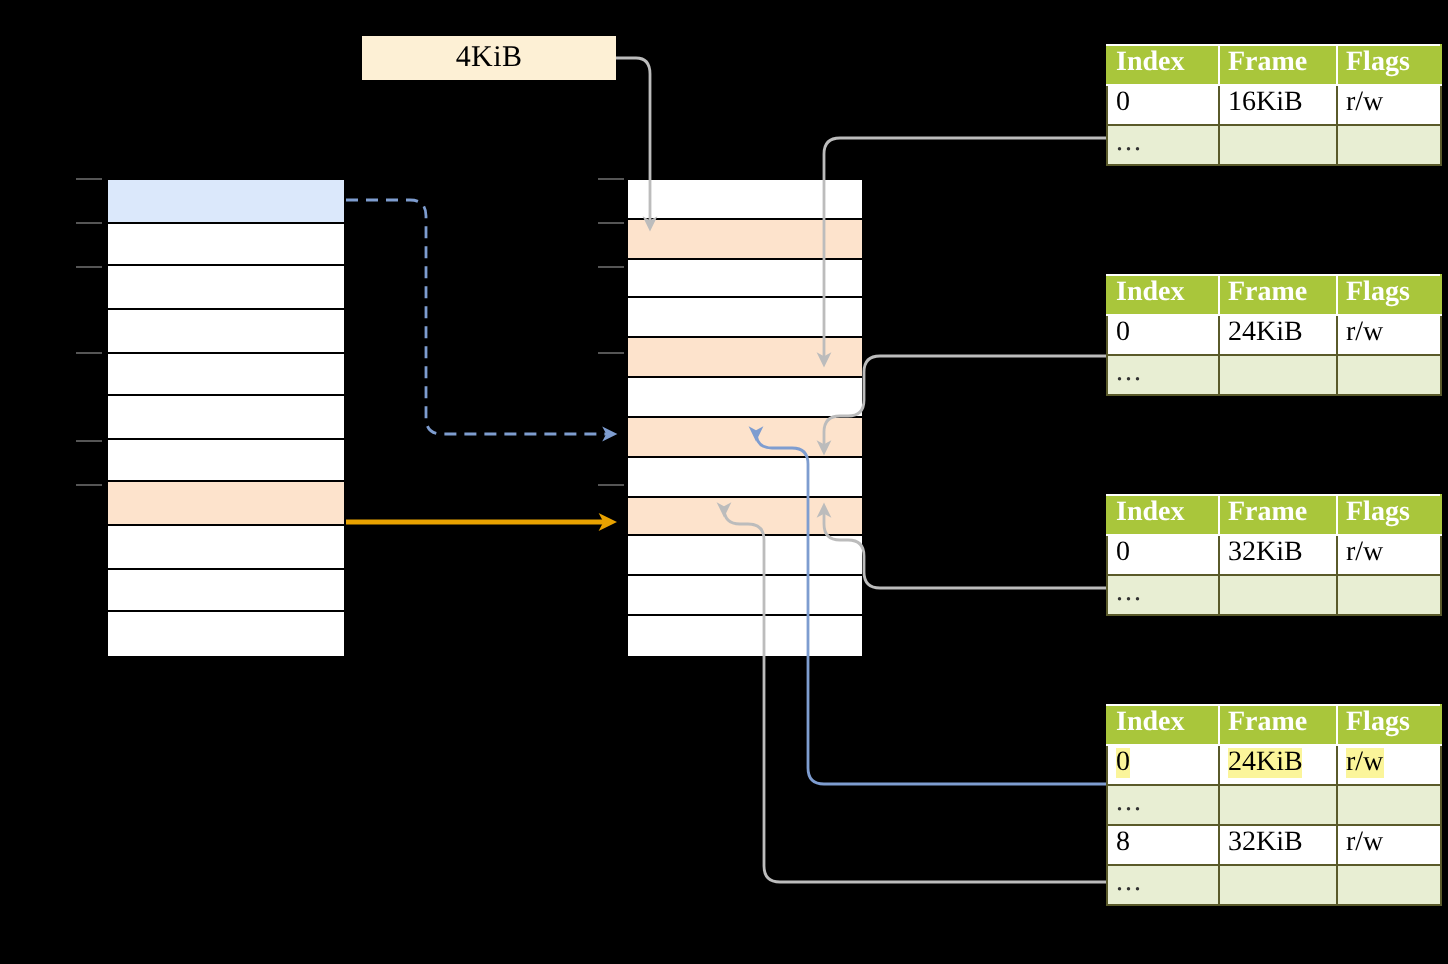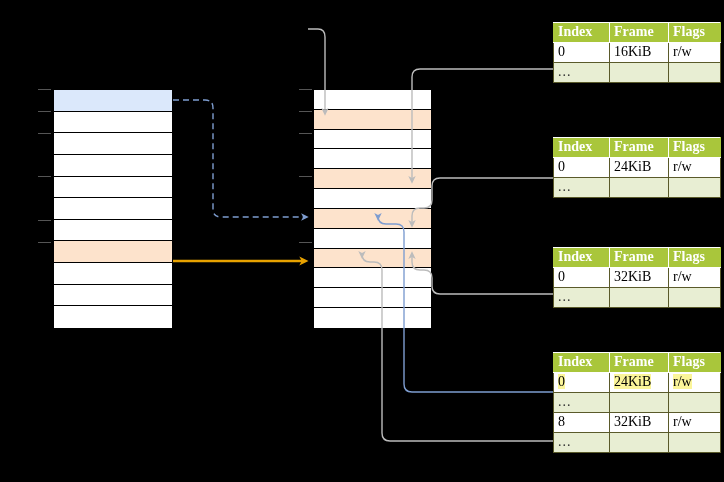--- a/index.html
+++ b/index.html
@@ -120,6 +120,7 @@
 
 <div id="canvas">
 
+  <div class="size-label">4KiB</div>
 
   <div id="left-column" class="column">
       <div class="cell hl-blue" style="height: 9.09091%;"></div>

